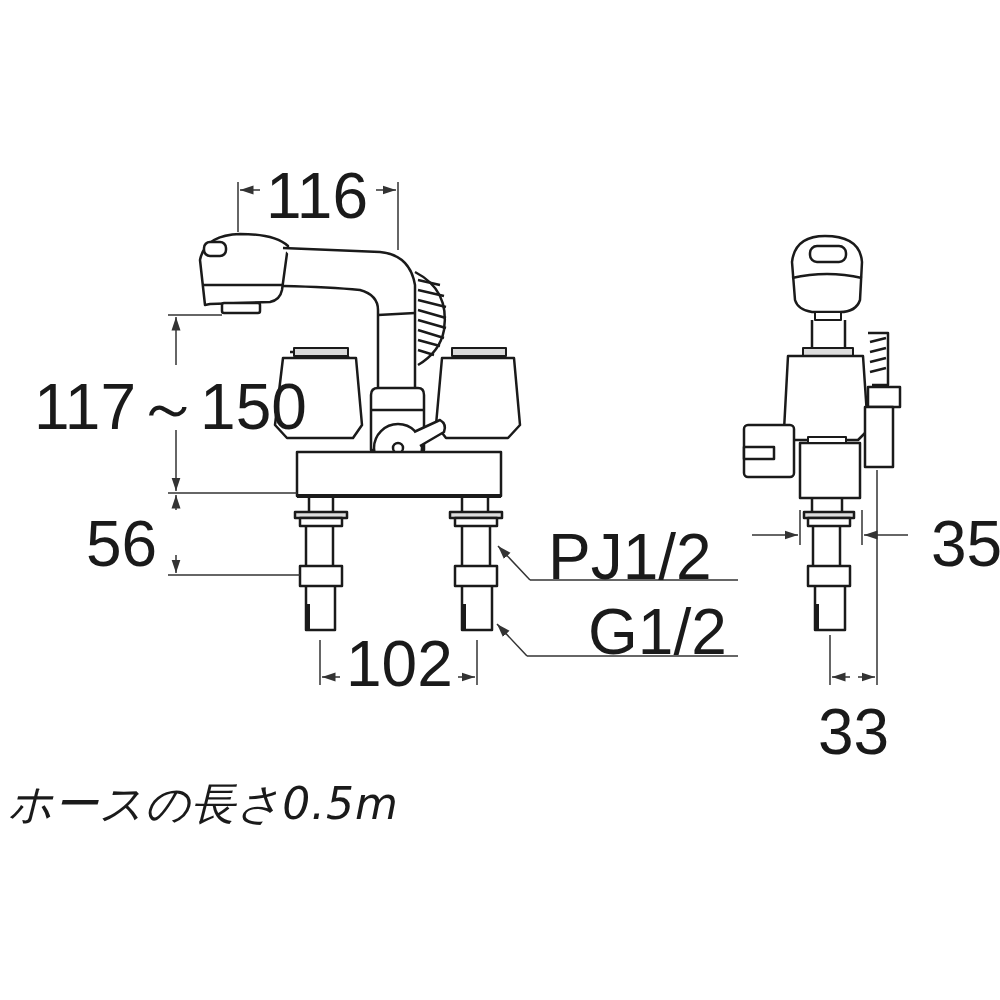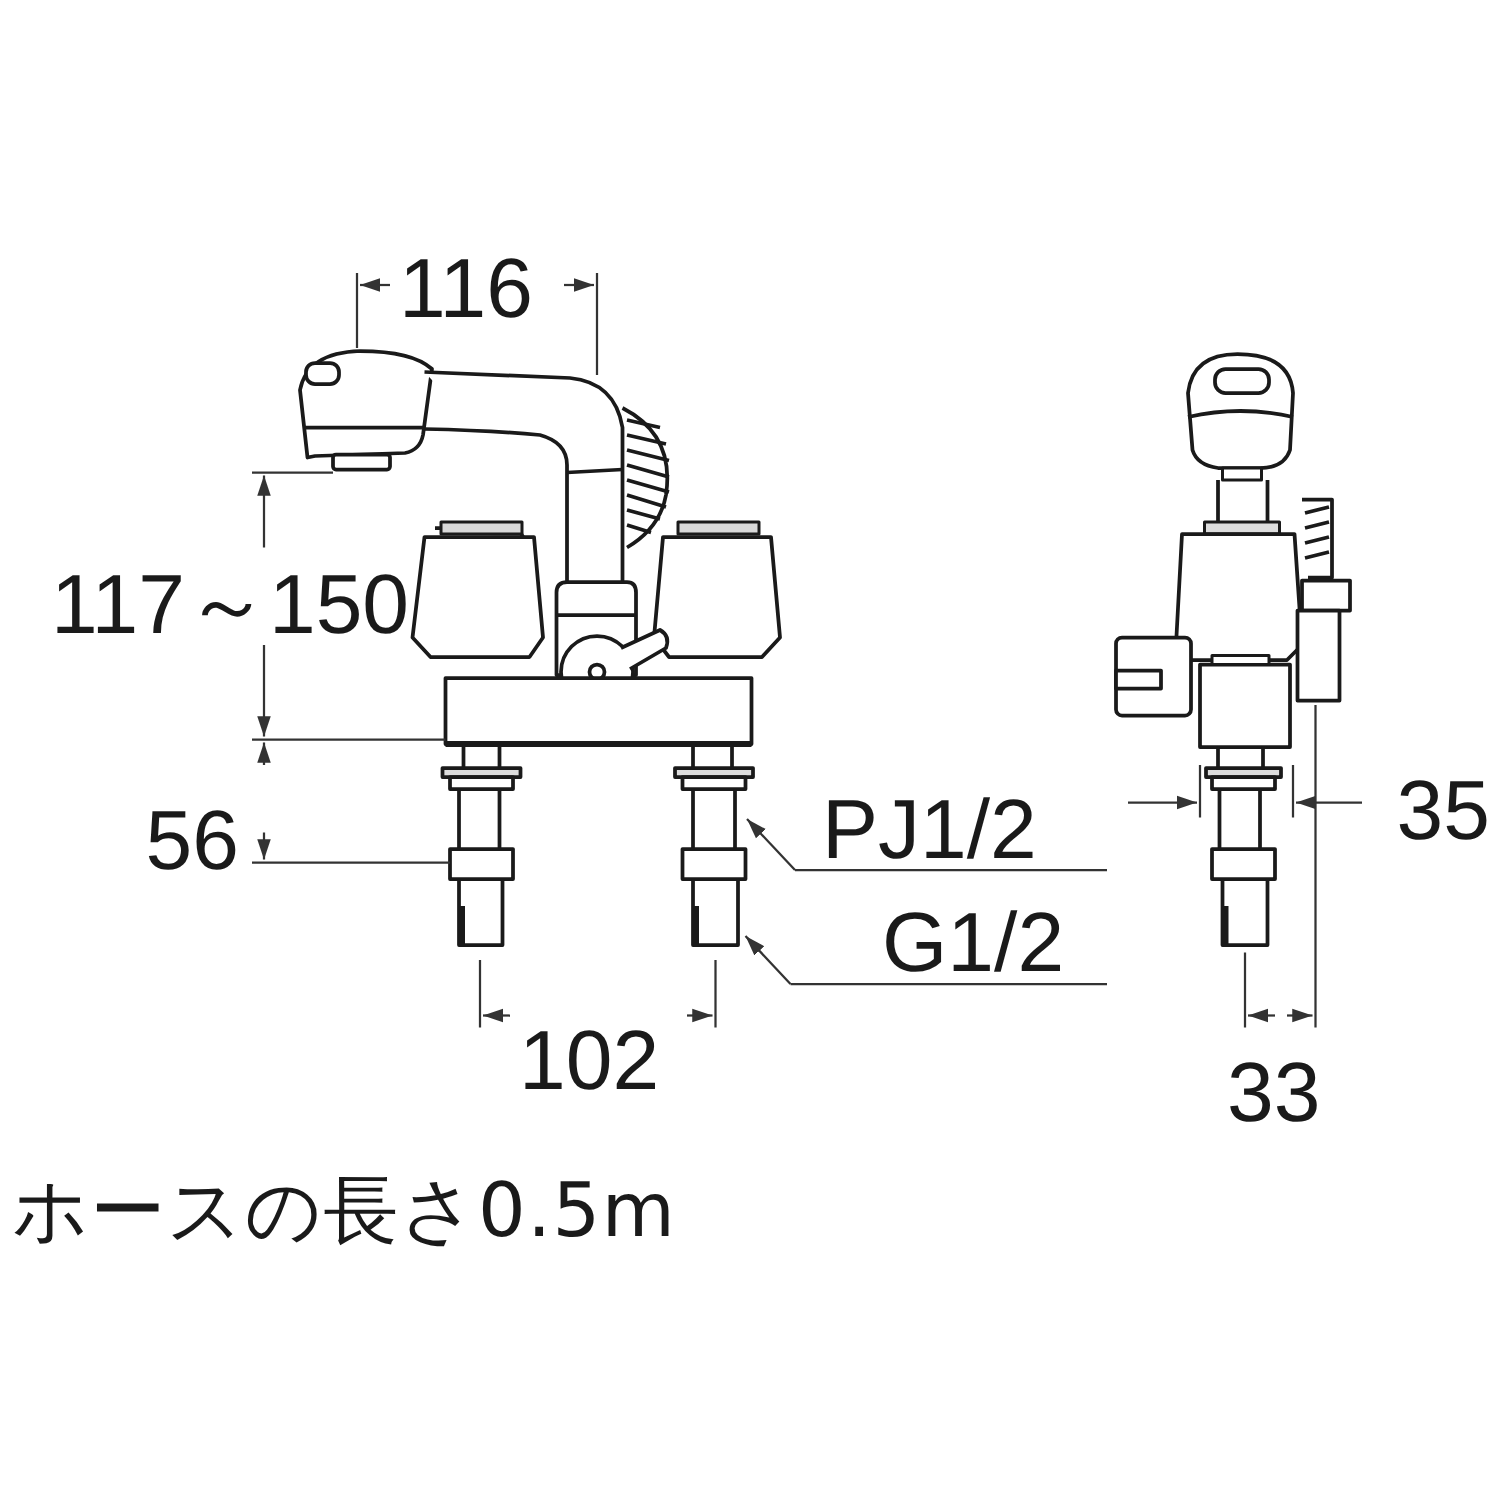--- a/index.html
+++ b/index.html
@@ -6,7 +6,7 @@
   body { width:1000px; height:1000px; position:relative; overflow:hidden; font-family:"Liberation Sans", sans-serif; }
   svg { position:absolute; left:0; top:0; }
   .lbl { position:absolute; color:#1a1a1a; font-family:"Liberation Sans", sans-serif; white-space:nowrap; line-height:1; }
-  .dim { font-size:56px; }
+  .dim { font-size:64px; }
   .caption { font-size:50px; font-family:"DejaVu Sans", sans-serif; letter-spacing:1px; }
 </style>
 </head>

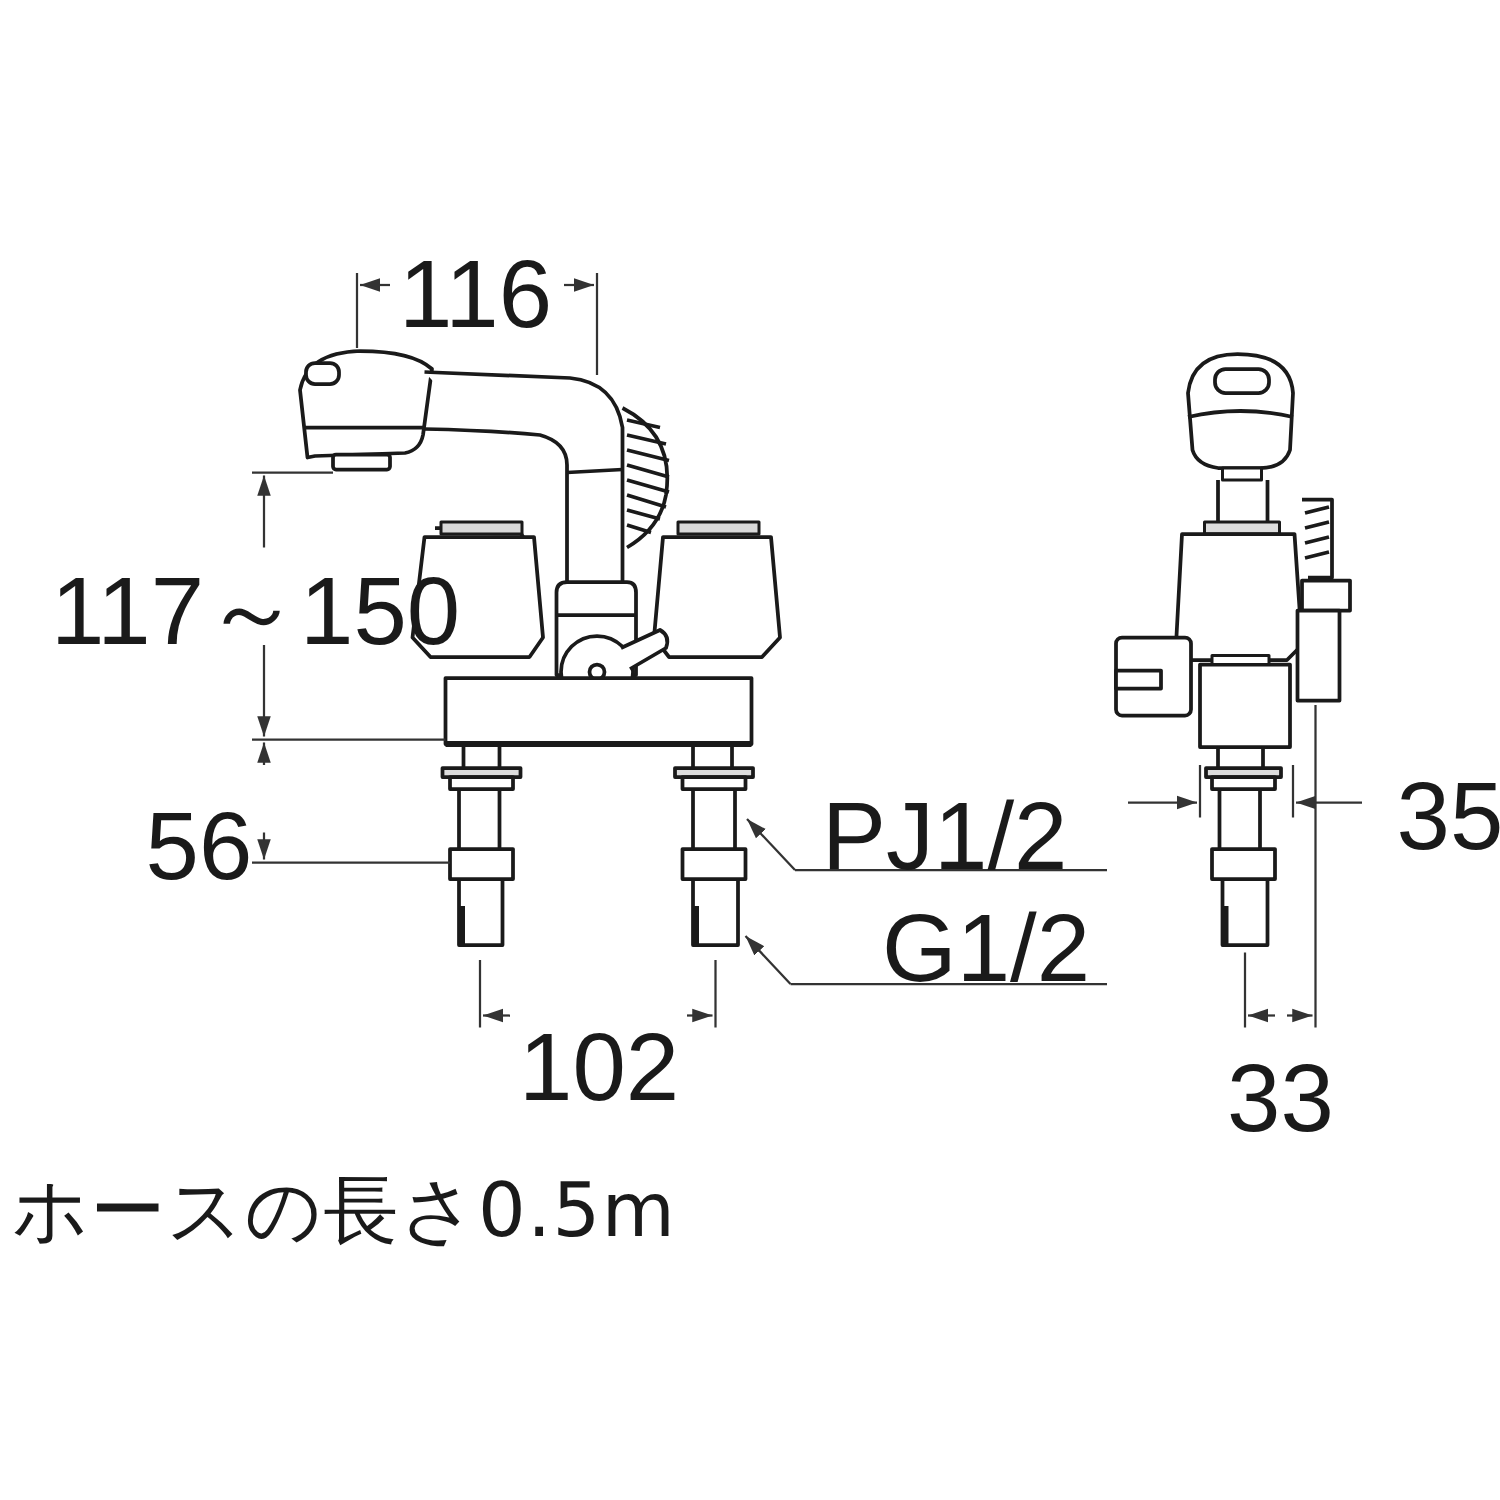--- a/index.html
+++ b/index.html
@@ -160,7 +160,7 @@
 
 <div class="lbl dim" style="left:266px;top:164px;">116</div>
 <div class="lbl dim" style="left:34px;top:375px;">117～150</div>
-<div class="lbl dim" style="left:86px;top:532px;margin-left:11px;">56</div>
+<div class="lbl dim" style="left:86px;top:512px;">56</div>
 <div class="lbl dim" style="left:346px;top:679px;">102</div>
 <div class="lbl dim" style="left:548px;top:525px;">PJ1/2</div>
 <div class="lbl dim" style="left:588px;top:600px;">G1/2</div>

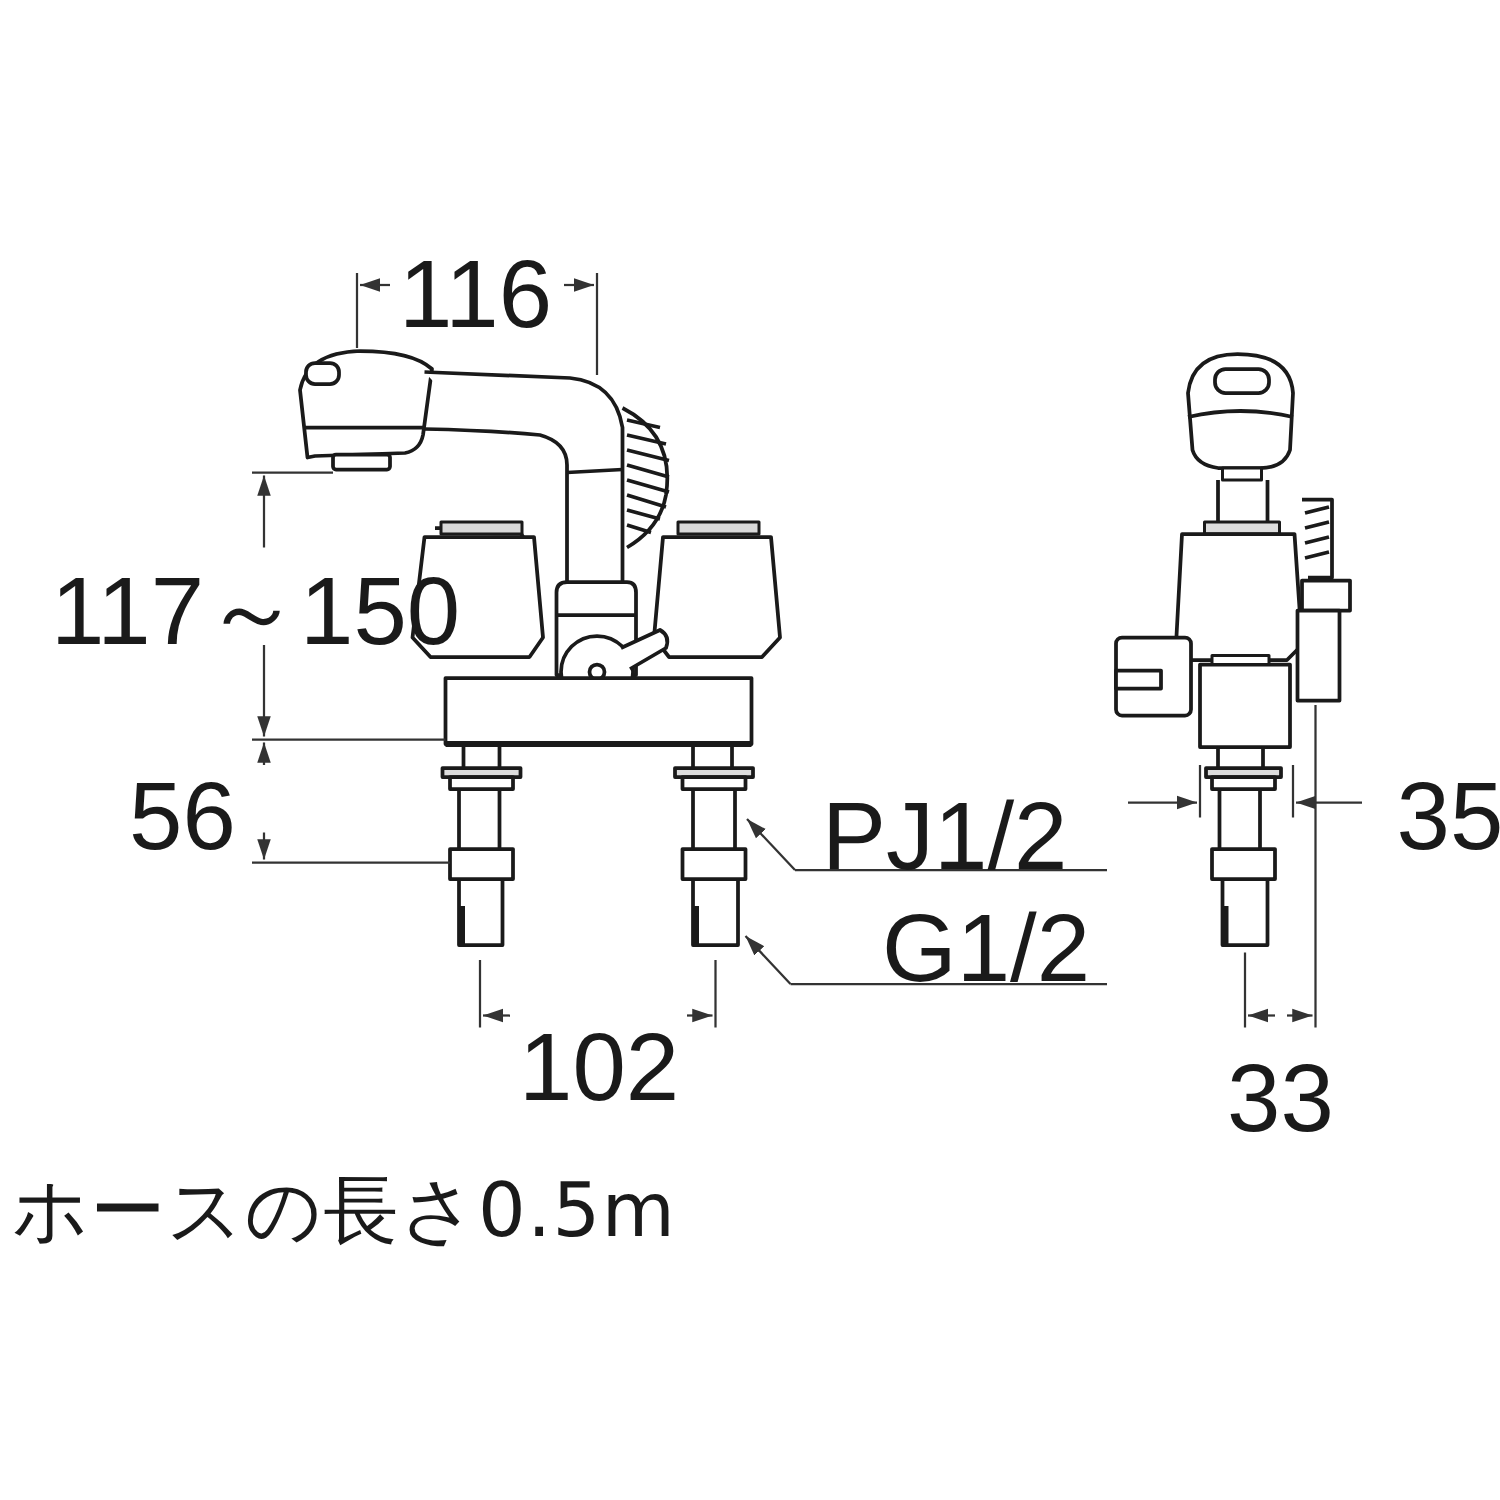--- a/index.html
+++ b/index.html
@@ -161,7 +161,7 @@
 <div class="lbl dim" style="left:266px;top:164px;">116</div>
 <div class="lbl dim" style="left:34px;top:375px;">117～150</div>
 <div class="lbl dim" style="left:86px;top:512px;">56</div>
-<div class="lbl dim" style="left:346px;top:679px;">102</div>
+<div class="lbl dim" style="left:346px;top:632px;">102</div>
 <div class="lbl dim" style="left:548px;top:525px;">PJ1/2</div>
 <div class="lbl dim" style="left:588px;top:600px;">G1/2</div>
 <div class="lbl dim" style="left:912px;top:512px;margin-left:19px;">35</div>

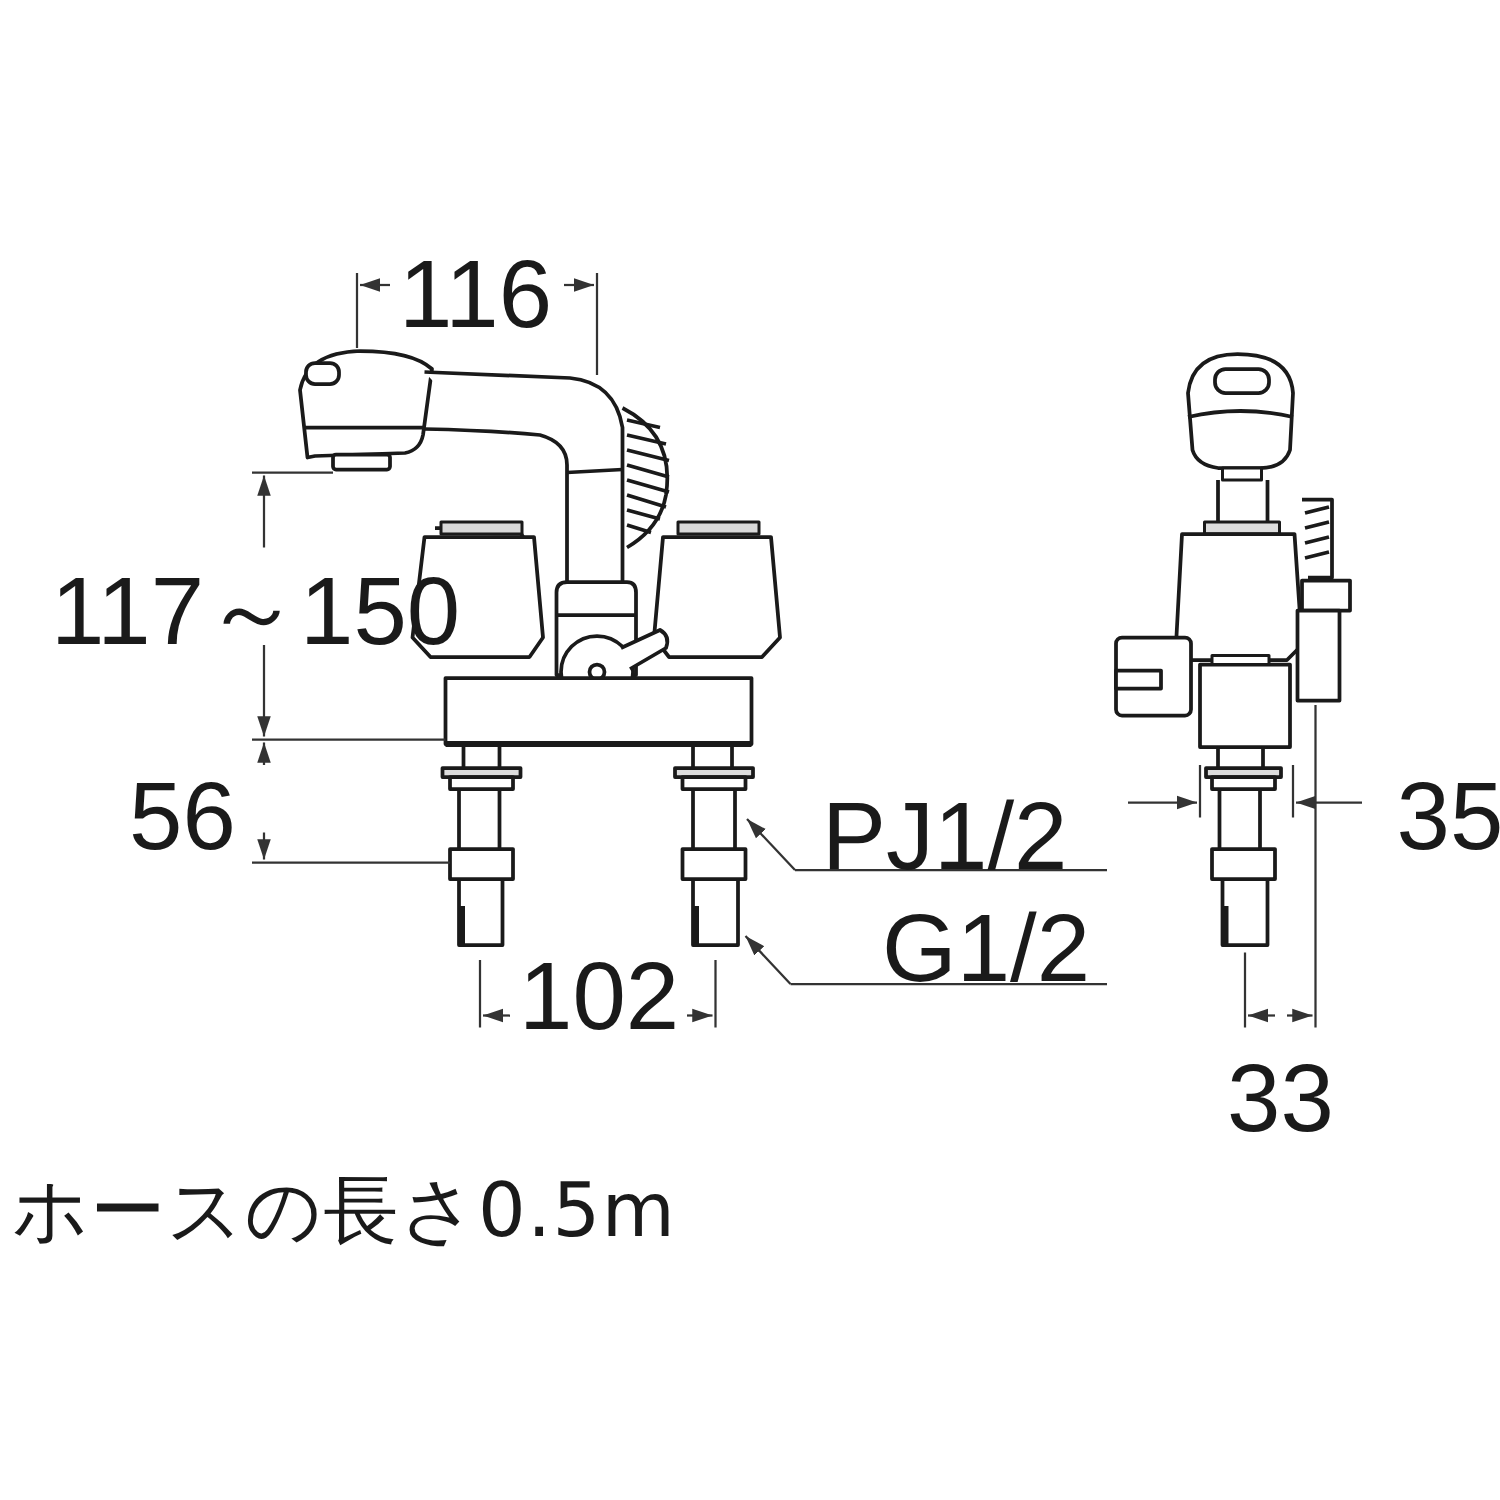--- a/index.html
+++ b/index.html
@@ -7,7 +7,7 @@
   svg { position:absolute; left:0; top:0; }
   .lbl { position:absolute; color:#1a1a1a; font-family:"Liberation Sans", sans-serif; white-space:nowrap; line-height:1; }
   .dim { font-size:64px; }
-  .caption { font-size:50px; font-family:"DejaVu Sans", sans-serif; letter-spacing:1px; }
+  .caption { font-size:44px; font-family:"DejaVu Sans", sans-serif; letter-spacing:1px;font-style:italic; }
 </style>
 </head>
 <body>

